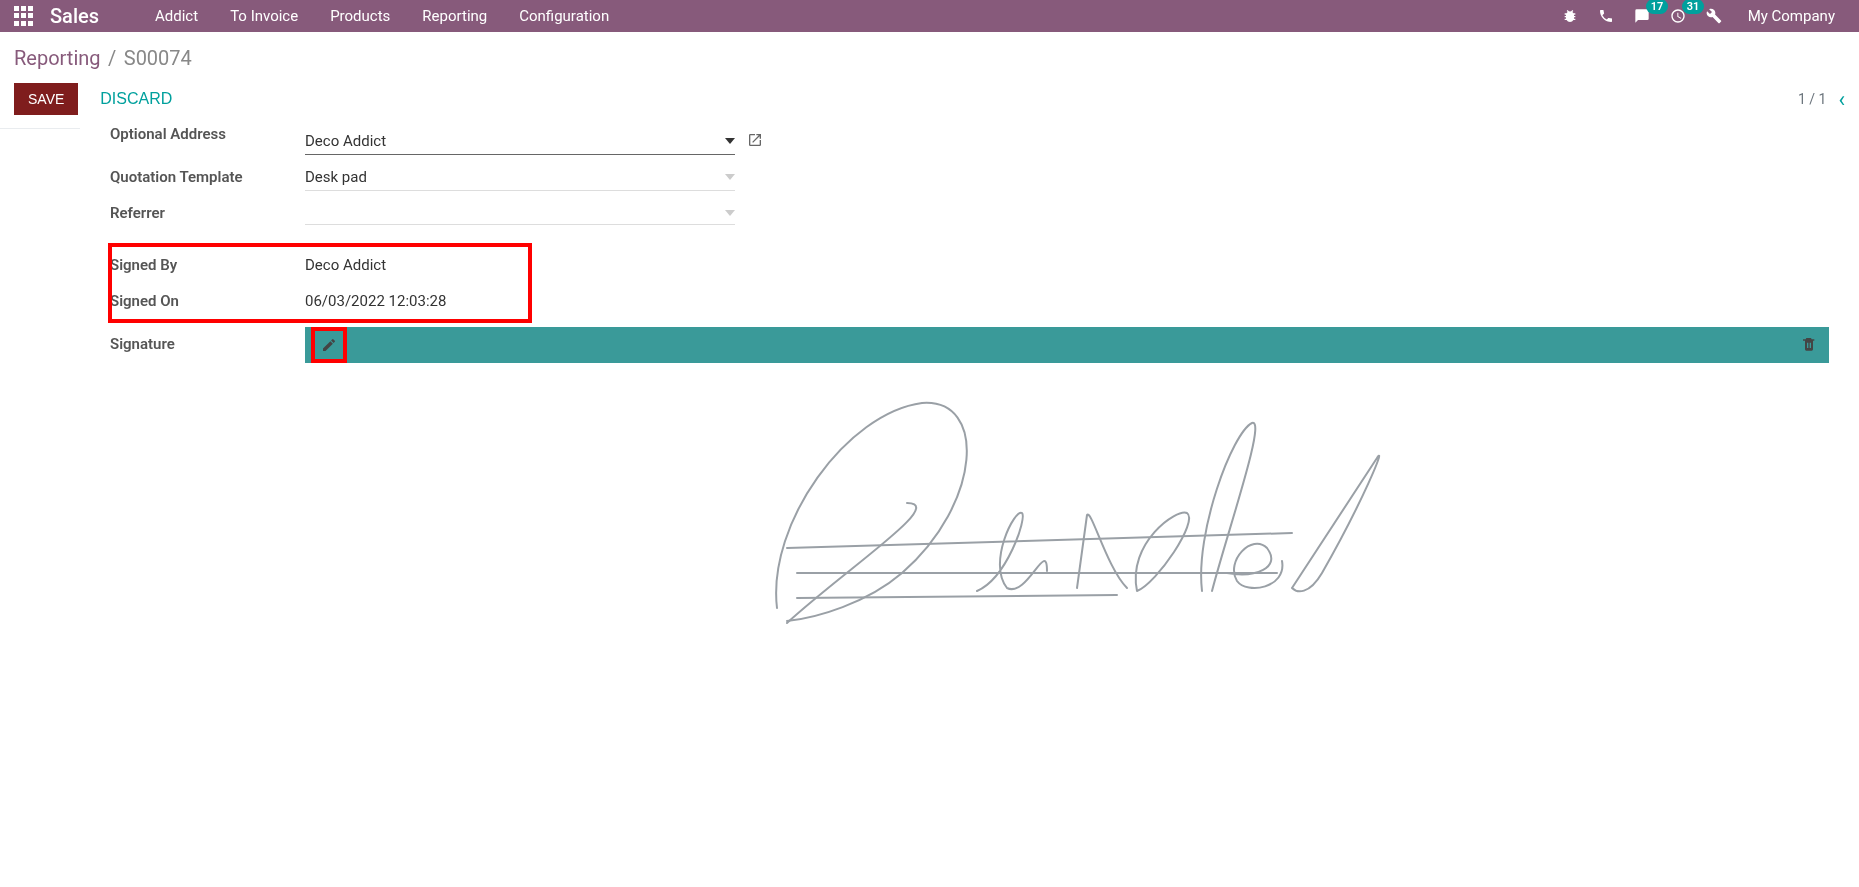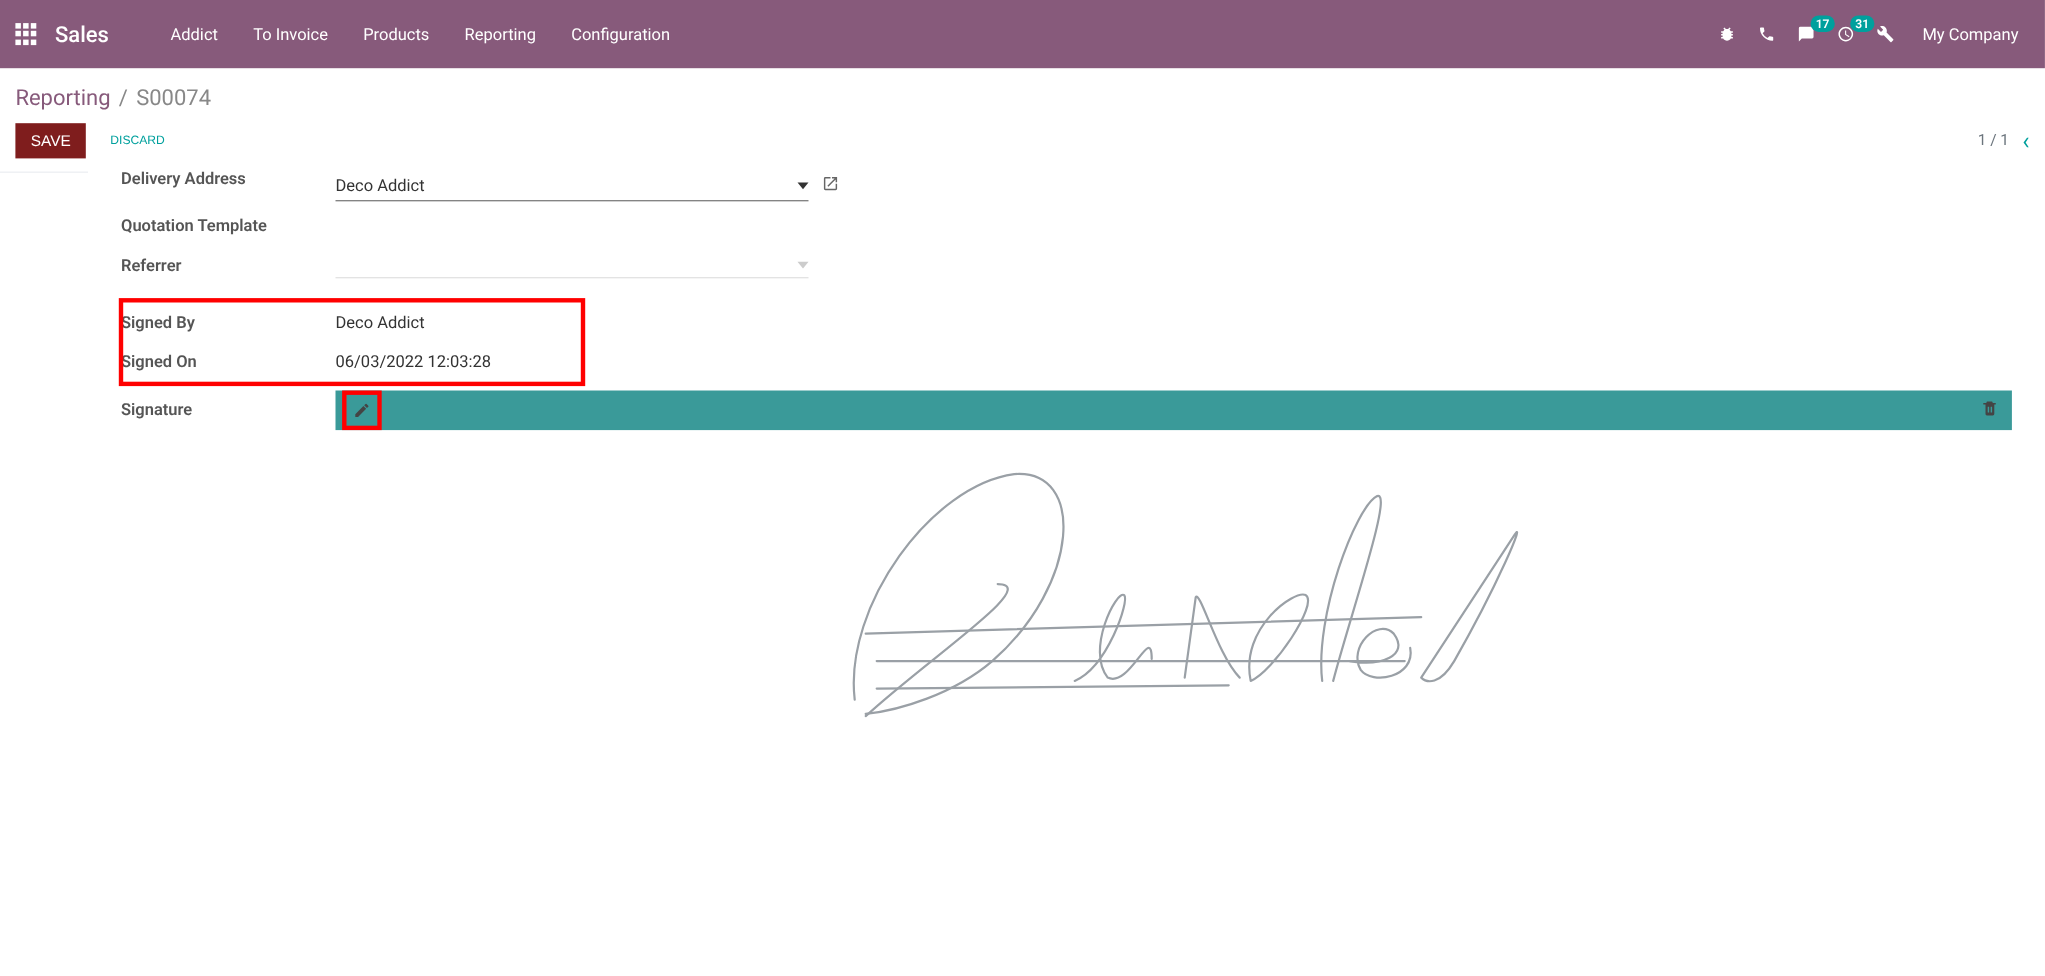--- a/index.html
+++ b/index.html
@@ -7,7 +7,7 @@
 
 .topnav {
   background: #875a7b;
-  height: 62px;
+  height: 32px;
   display: flex;
   align-items: center;
   padding: 0 8px;

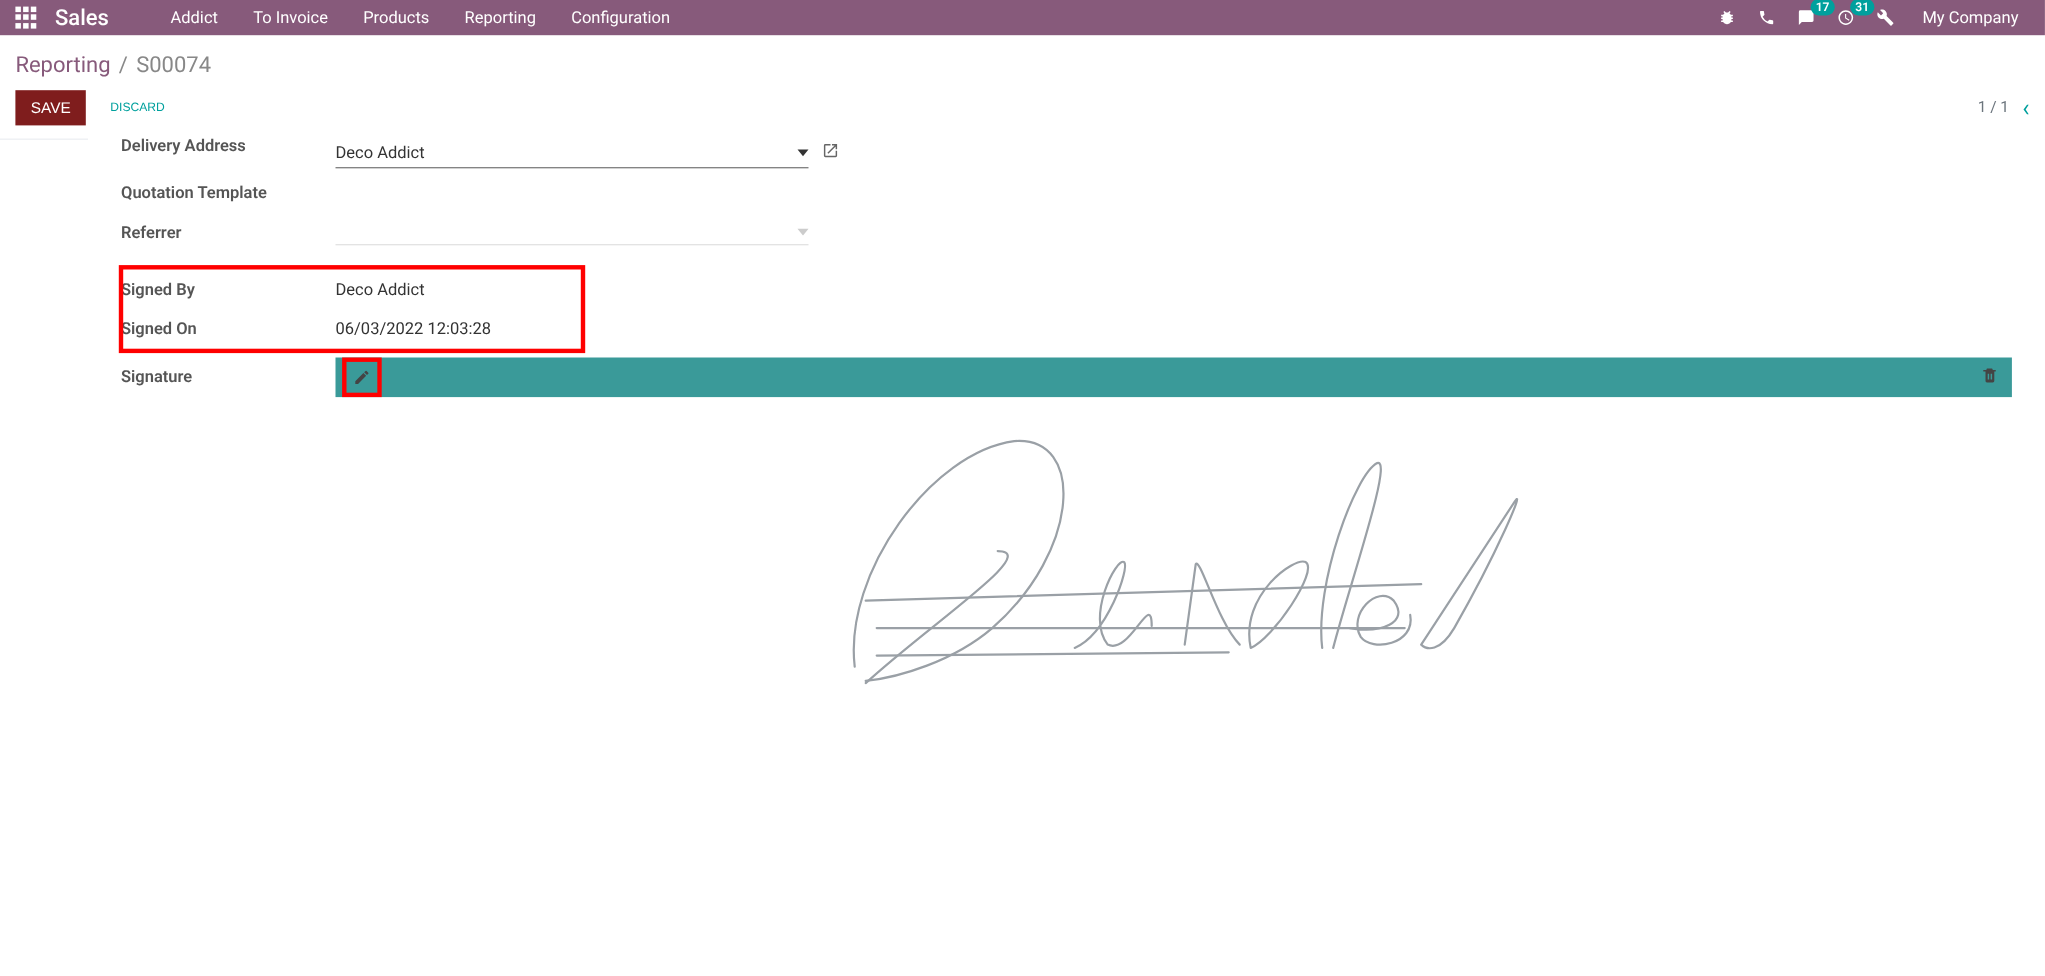--- a/index.html
+++ b/index.html
@@ -31,7 +31,7 @@
 
 .control-row { display: flex; align-items: center; padding: 6px 14px 12px 14px; border-bottom: 1px solid #e9ecef; }
 .btn-save { background: #7f1d1d; color: #fff; border: none; padding: 8px 14px; font-size: 14px; font-weight: 500; cursor: pointer; }
-.btn-discard { background: none; border: none; color: #00a09d; font-size: 11px; font-weight: 500; padding: 8px 14px; cursor: pointer; margin-left: 8px; }
+.btn-discard { background: none; border: none; color: #00a09d; font-size: 16px; font-weight: 500; padding: 8px 14px; cursor: pointer; margin-left: 8px; }
 .pager { margin-left: auto; color: #6c757d; display: flex; align-items: center; gap: 12px; }
 .pager .nums { font-size: 14px; margin-left: 28px; }
 .pager .chev { color: #00a09d; font-size: 22px; cursor: pointer; }

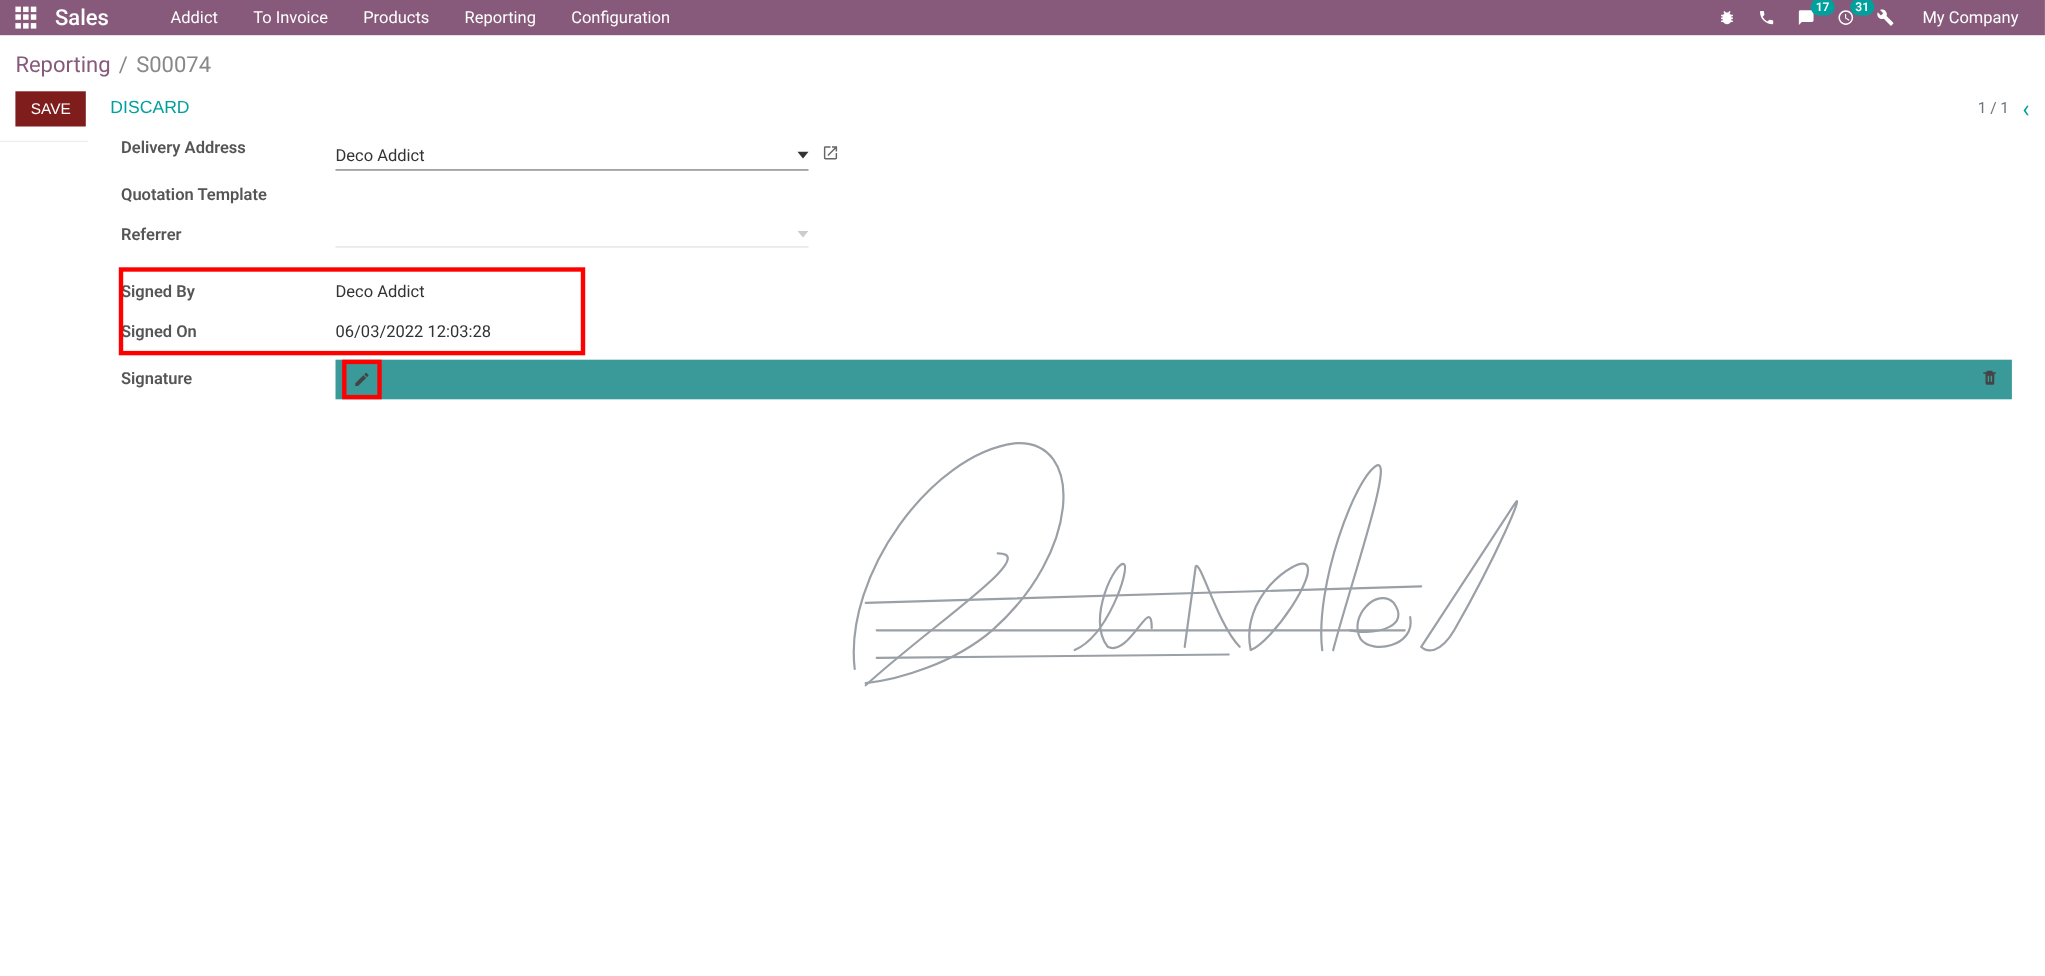--- a/index.html
+++ b/index.html
@@ -140,7 +140,7 @@
   <div class="form-sheet">
 
     <div class="field-row" style="margin-top:-6px;">
-      <div class="field-label" style="overflow:hidden; height:18px; margin-top:-14px;">Delivery Address</div>
+      <div class="field-label" style="overflow:hidden; height:18px; margin-top:-14px;">Optional Address</div>
       <div class="field-value">
         <div class="m2o">
           <span>Deco Addict</span>

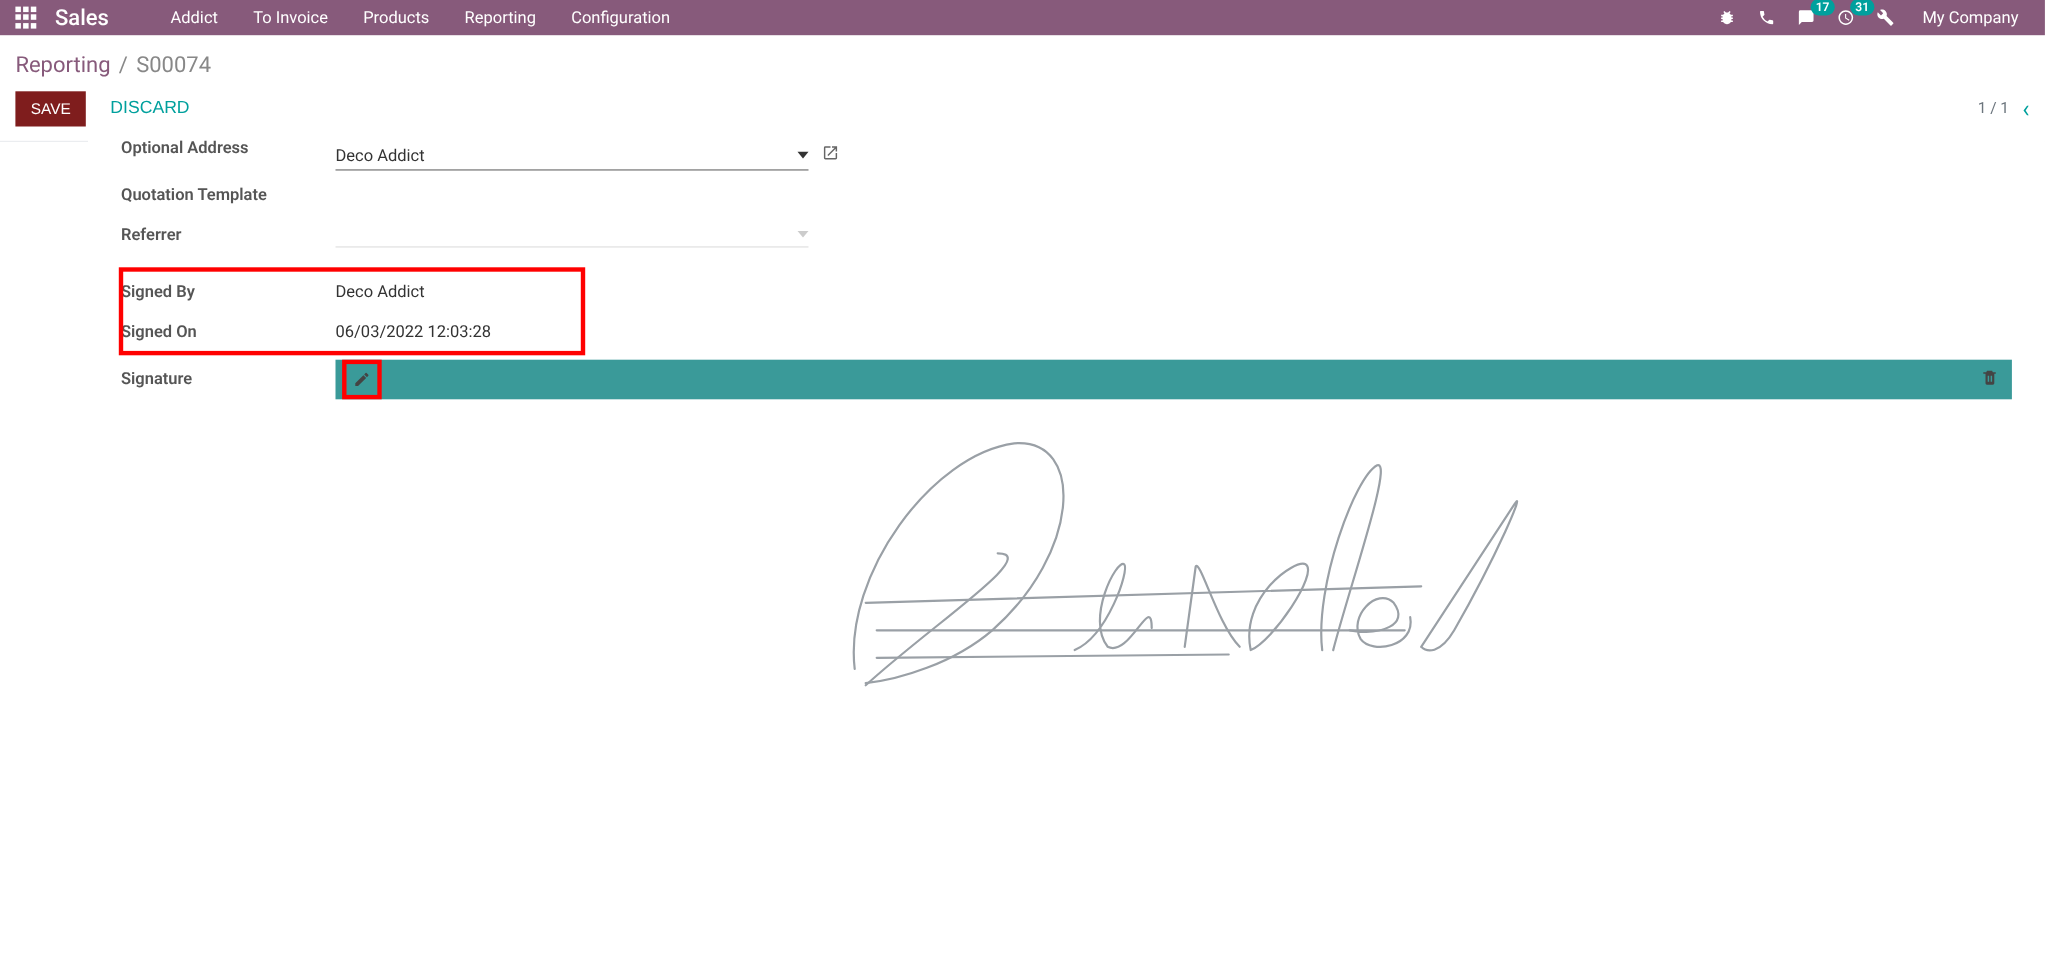--- a/index.html
+++ b/index.html
@@ -156,6 +156,12 @@
 
     <div class="field-row">
       <div class="field-label">Quotation Template</div>
+      <div class="field-value">
+        <div class="plain">
+          <span>Desk pad</span>
+          <span class="caret-light"></span>
+        </div>
+      </div>
     </div>
 
     <div class="field-row">

